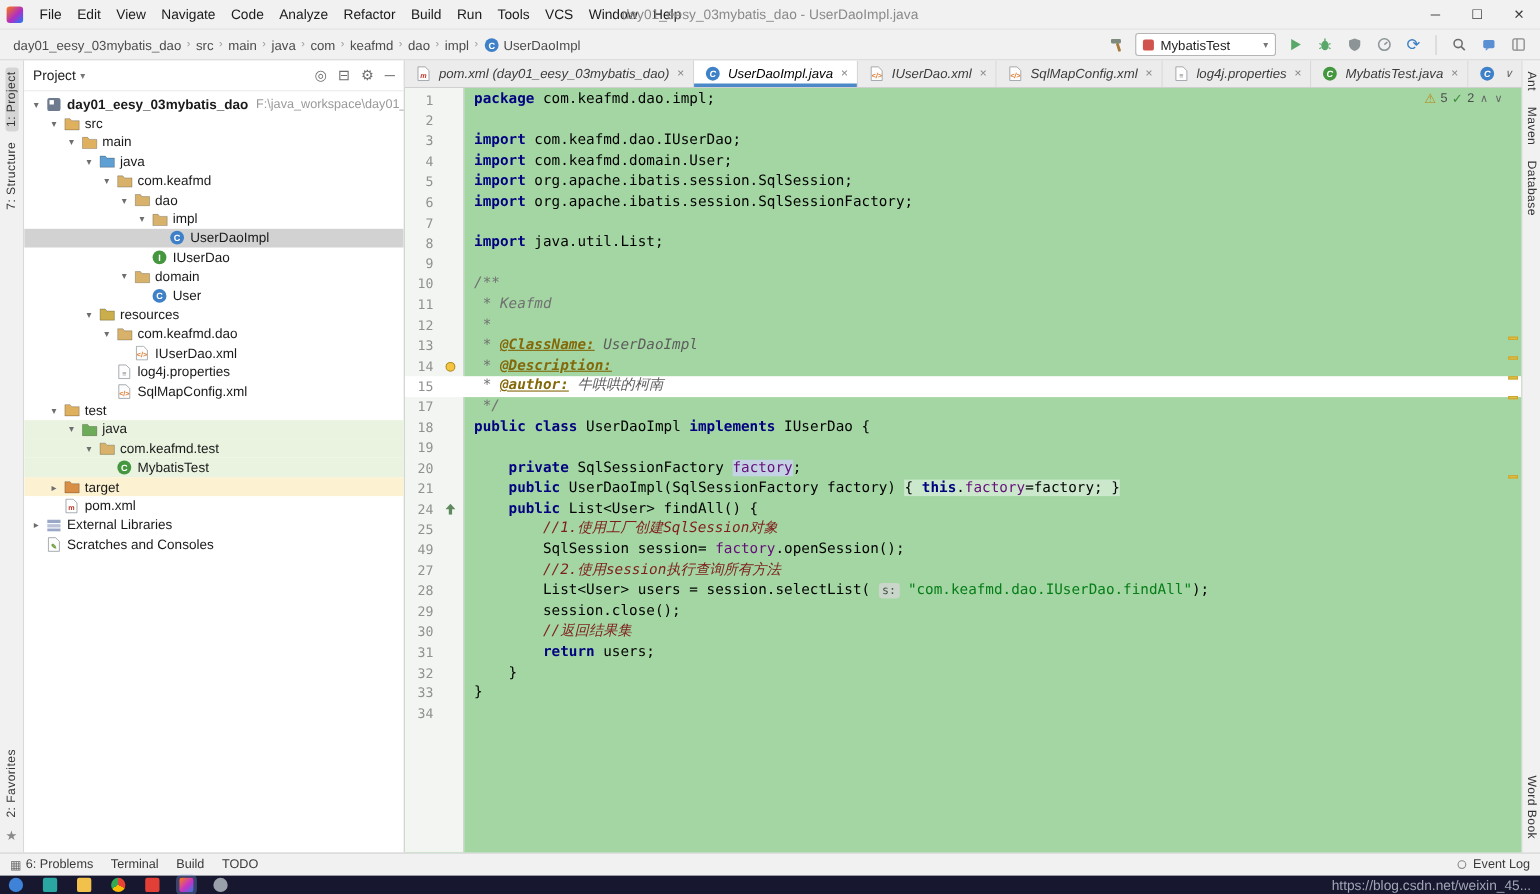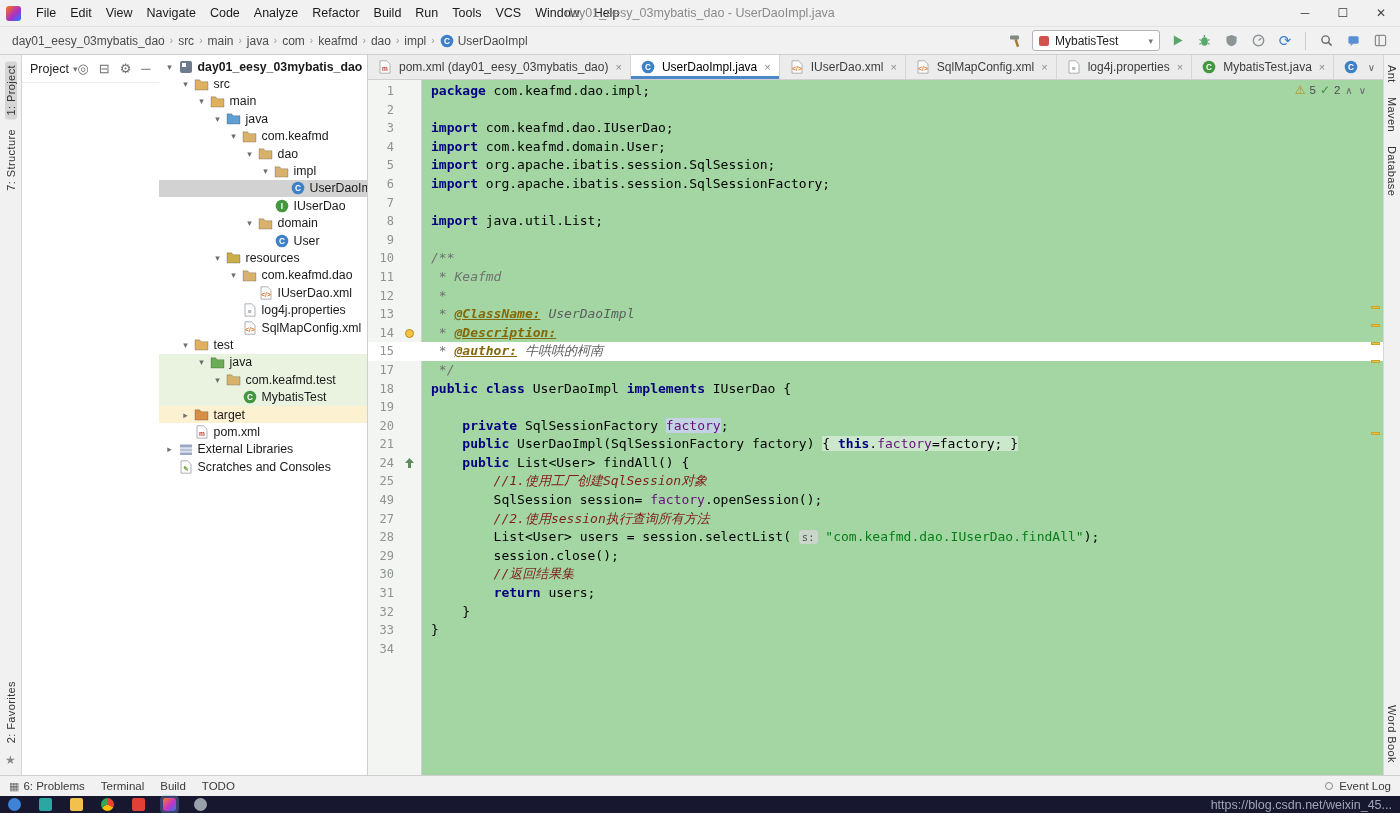--- a/index.html
+++ b/index.html
@@ -42,7 +42,7 @@
   .fav-star{color:#8a8a8a;font-size:12px;}
 
   
-  .project{width:346px;min-width:346px;background:#fff;border-right:1px solid #cfcfcf;display:flex;}
+  .project{width:346px;min-width:346px;background:#fff;border-right:1px solid #cfcfcf;display:flex;flex-direction:column;}
   .project-header{height:28px;min-height:28px;display:flex;align-items:center;padding:0 8px;border-bottom:1px solid #ececec;}
   .ph-title{font-size:12.5px;color:#222;display:flex;align-items:center;gap:4px;}
   .ph-caret{color:#777;font-size:9px;}

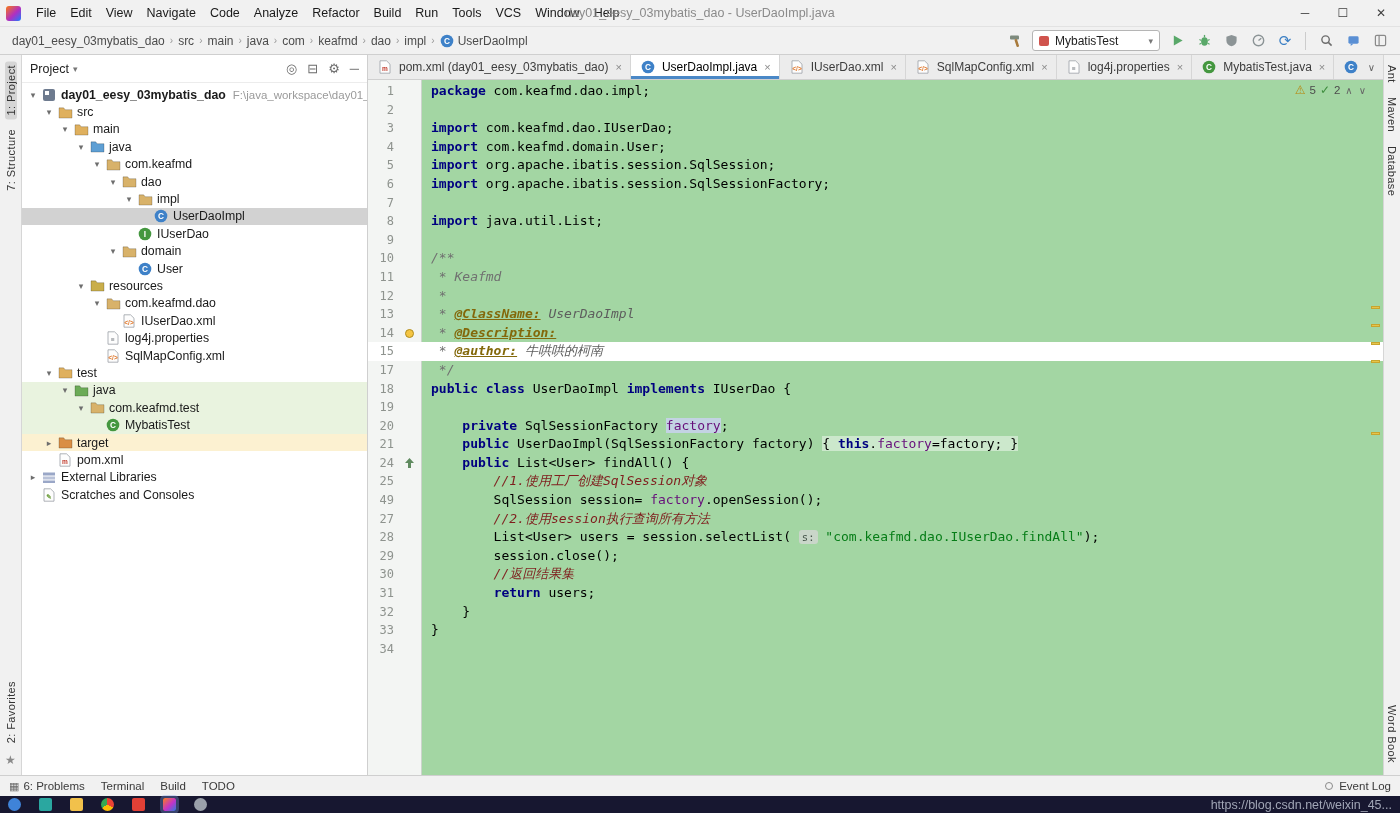--- a/index.html
+++ b/index.html
@@ -59,7 +59,7 @@
 
   
   .editor-col{flex:1;display:flex;flex-direction:column;min-width:0;}
-  .tabbar{height:25px;min-height:25px;background:#ececec;border-bottom:1px solid #d0d0d0;display:flex;align-items:stretch;font-size:12px;position:relative;}
+  .tabbar{height:25px;min-height:25px;background:#ececec;border-bottom:1px solid #d0d0d0;display:flex;align-items:stretch;font-size:12px;position:relative;font-style:italic;}
   .tabs-list{display:flex;align-items:stretch;overflow:hidden;}
   .tab{display:flex;align-items:center;gap:5px;padding:0 8px;border-right:1px solid #d6d6d6;background:#ececec;color:#3c3c3c;white-space:nowrap;}
   .tab.active{background:#fff;box-shadow:inset 0 -3px 0 #4a88c7;color:#000;}

